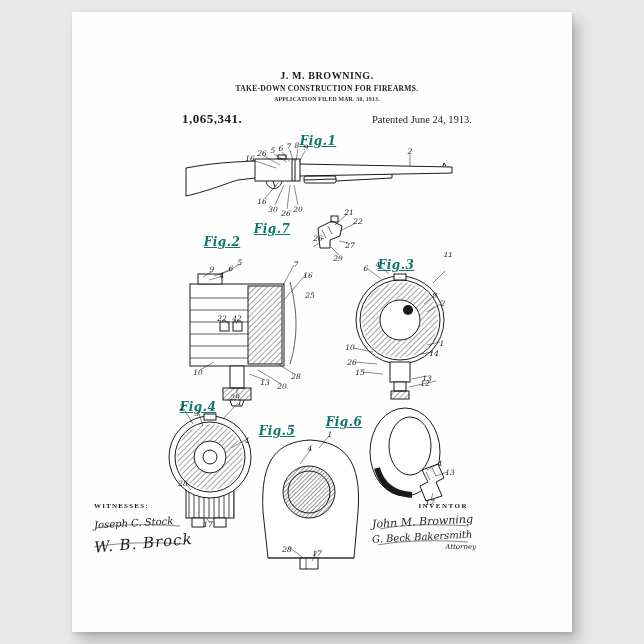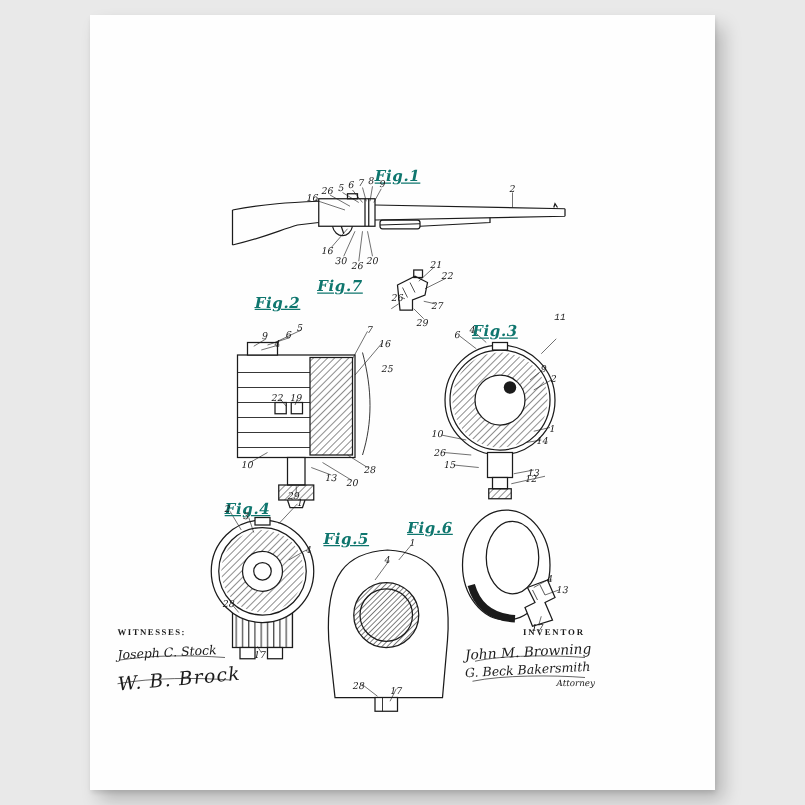--- a/index.html
+++ b/index.html
@@ -37,6 +37,15 @@
 <div class="stage" style="background: rgb(233, 233, 233);">
   <div class="poster" style="background: rgb(254, 254, 254);">
 
+    <div class="header">
+      <div class="h-inventor">J. M. BROWNING.</div>
+      <div class="h-title">TAKE-DOWN CONSTRUCTION FOR FIREARMS.</div>
+      <div class="h-app">APPLICATION FILED MAR. 30, 1913.</div>
+      <div class="h-row">
+        <span class="h-number">1,065,341.</span>
+        <span class="h-date">Patented June 24, 1913.</span>
+      </div>
+    </div>
 
     <svg class="drawing" width="500" height="620" viewBox="0 0 500 620">
       <defs>

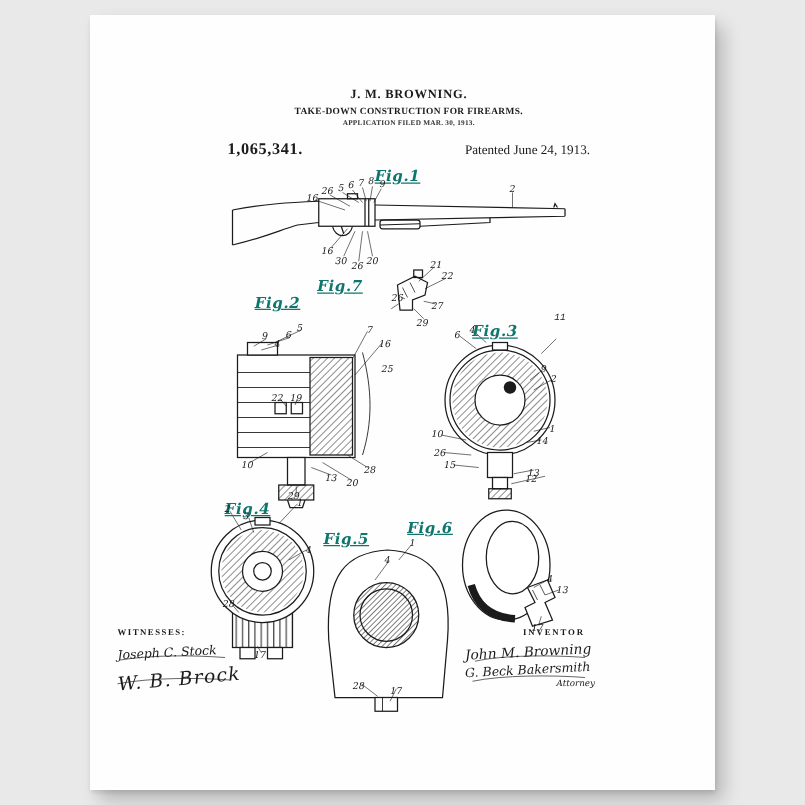--- a/index.html
+++ b/index.html
@@ -183,7 +183,7 @@
         <span class="ref-num" style="left: 224px; top: 252px;">7</span>
         <span class="ref-num" style="left: 236px; top: 263px;">16</span>
         <span class="ref-num" style="left: 150px; top: 306px;">22</span>
-        <span class="ref-num" style="left: 165px; top: 306px;">19</span>
+        <span class="ref-num" style="left: 165px; top: 306px;">42</span>
         <span class="ref-num" style="left: 126px; top: 360px;">10</span>
         <span class="ref-num" style="left: 163px; top: 385px;">29</span>
         <span class="ref-num" style="left: 193px; top: 370px;">13</span>

